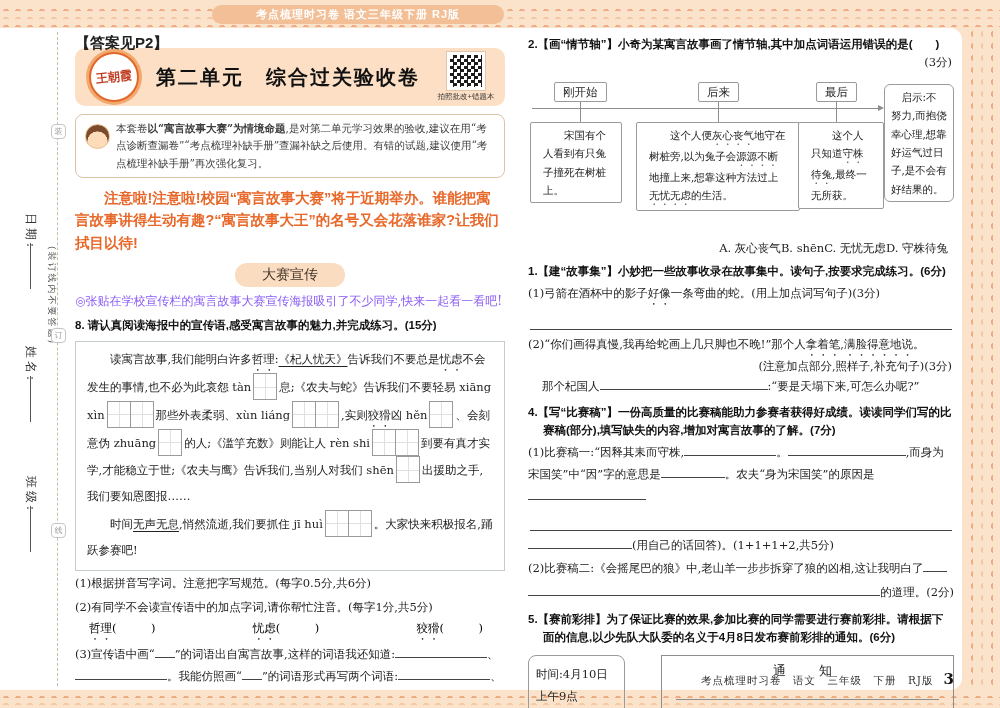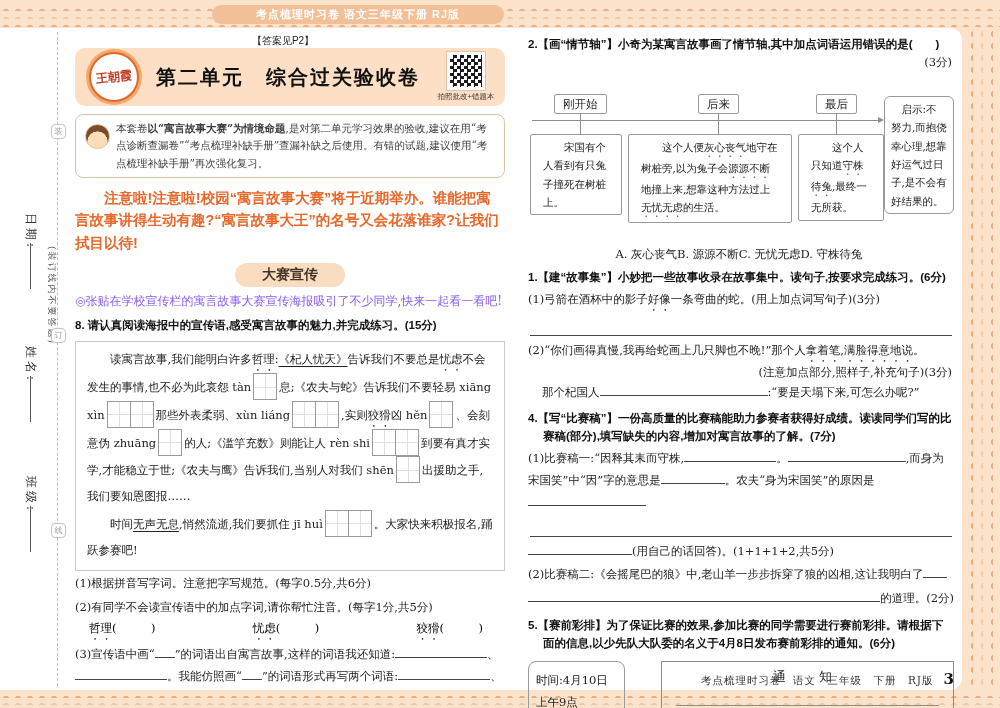--- a/index.html
+++ b/index.html
@@ -26,7 +26,7 @@
   #colL{position:absolute;left:75px;top:6px;width:430px;}
   #colR{position:absolute;left:528px;top:8px;width:426px;}
 
-  #answer-ref{text-align:center;padding-right:14px;font-size:10px;font-weight:normal;color:#222;height:12px;}
+  #answer-ref{text-align:left;padding-right:14px;font-size:15px;font-weight:bold;color:#222;height:12px;}
 
   #header-card{display:flex;align-items:center;background:#fcdfc5;border-radius:10px;padding:5px 10px;height:58px;box-sizing:border-box;margin-top:2px;}
   #logo{width:46px;height:46px;border-radius:50%;background:#fff;border:2px solid #e2672b;box-shadow:0 0 0 3px #f2a96e;display:flex;align-items:center;justify-content:center;flex:0 0 auto;margin-left:4px;}

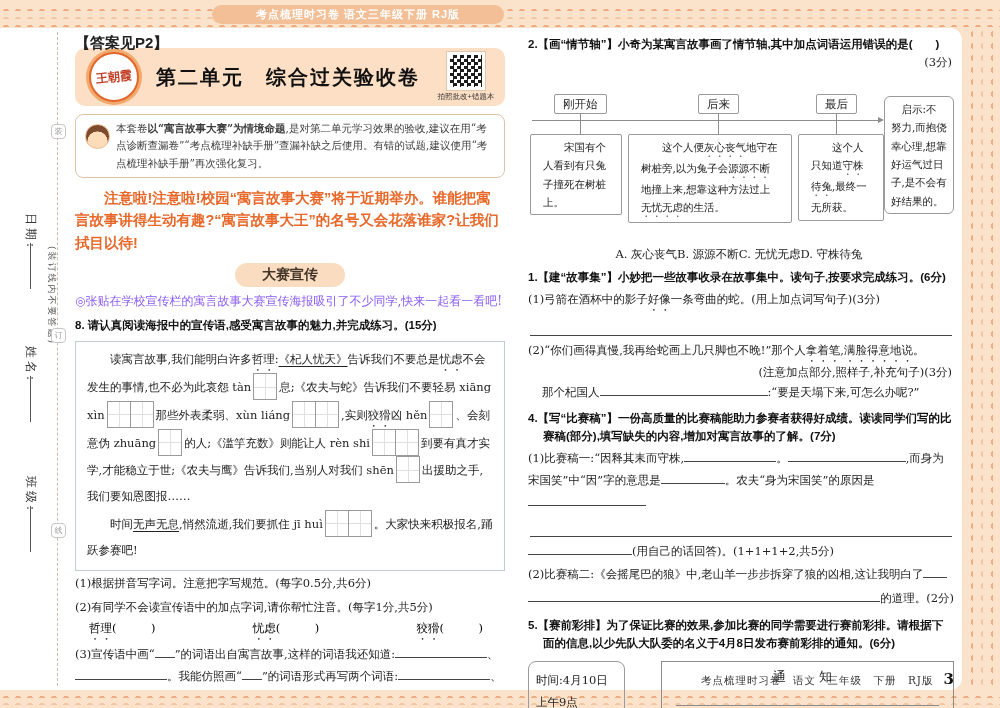--- a/index.html
+++ b/index.html
@@ -69,7 +69,7 @@
   .points-line{text-align:right;font-family:"DejaVu Serif",serif;font-size:11.5px;color:#222;margin:1px 2px 0 0;}
 
   
-  #timeline{position:relative;height:152px;margin-top:20px;font-family:"DejaVu Serif",serif;text-decoration:underline;}
+  #timeline{position:relative;height:152px;margin-top:8px;font-family:"DejaVu Serif",serif;text-decoration:underline;}
   #tl-line{position:absolute;left:4px;right:72px;top:30px;border-top:1px solid #8d8d8d;}
   #tl-line::after{content:'';position:absolute;right:-2px;top:-4px;border-left:6px solid #8d8d8d;border-top:3.5px solid transparent;border-bottom:3.5px solid transparent;}
   .tl-label{position:absolute;top:4px;border:1px solid #9a9a9a;border-radius:2px;background:#fff;font-size:11.5px;padding:0 8px;line-height:18px;color:#222;}

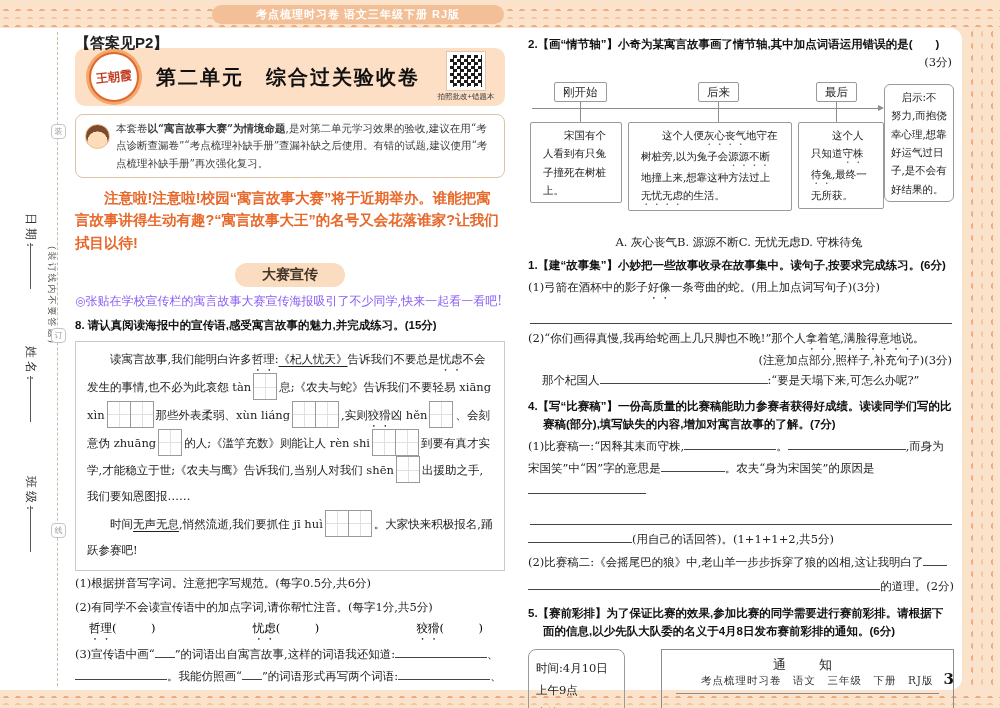--- a/index.html
+++ b/index.html
@@ -208,7 +208,7 @@
       <div class="tl-tick" style="left:190px"></div>
       <div class="tl-tick" style="left:308px"></div>
       <div class="tl-box" style="left:2px;width:92px">宋国有个人看到有只兔子撞死在树桩上。</div>
-      <div class="tl-box" style="left:100px;width:164px">
+      <div class="tl-box" style="left:108px;width:164px">
         <span>这个人便</span><span class="dot">灰心丧气</span><span>地守在树桩旁,以为兔子会</span><span class="dot">源源不断</span><span>地撞上来,想靠这种方法过上</span><span class="dot">无忧无虑</span><span>的生活。</span>
       </div>
       <div class="tl-box" style="left:270px;width:86px">

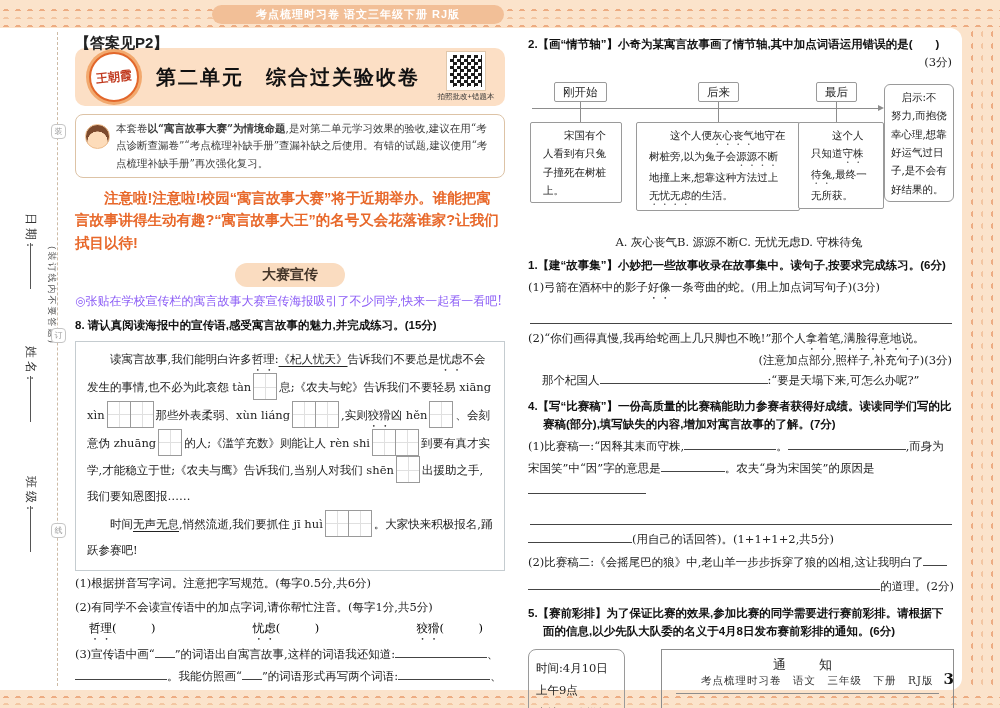--- a/index.html
+++ b/index.html
@@ -76,7 +76,7 @@
   .tl-tick{position:absolute;top:24px;width:1px;height:20px;background:#8d8d8d;}
   .tl-box{position:absolute;top:44px;border:1px solid #9a9a9a;border-radius:2px;background:#fff;font-size:10.5px;line-height:1.75;color:#222;padding:3px 12px;box-sizing:border-box;text-indent:2em;}
   #tl-insight{position:absolute;right:0;top:6px;width:70px;border:1px solid #9a9a9a;border-radius:6px;background:#fff;font-size:10.5px;line-height:1.75;color:#222;padding:3px 6px;box-sizing:border-box;text-indent:1em;}
-  #options-row{display:flex;justify-content:center;padding:0 6px 0 2px;font-family:"DejaVu Serif",serif;font-size:11.5px;color:#222;margin-top:5px;}
+  #options-row{display:flex;justify-content:flex-end;padding:0 6px 0 2px;font-family:"DejaVu Serif",serif;font-size:11.5px;color:#222;margin-top:11px;}
 
   .fill-line{border-bottom:1px solid #444;height:20px;margin:2px 2px 4px 2px;}
 

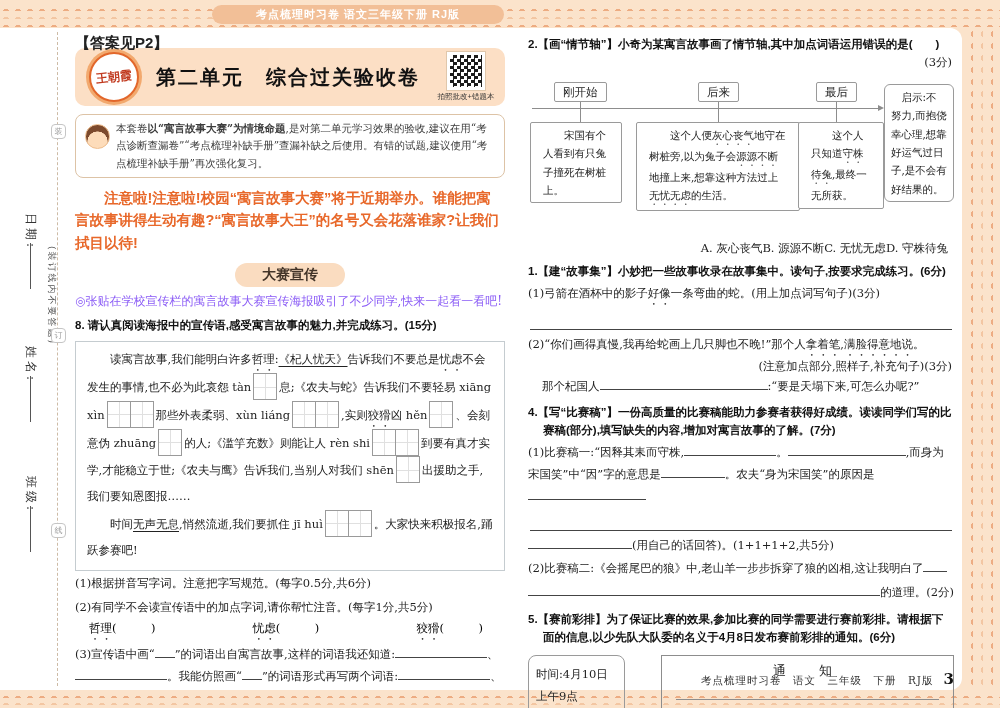--- a/index.html
+++ b/index.html
@@ -219,7 +219,7 @@
 
     <div id="options-row">
       <span>A. 灰心丧气</span>
-      <span>B. 源源不断</span>
+      <span>B. shēn</span>
       <span>C. 无忧无虑</span>
       <span>D. 守株待兔</span>
     </div>

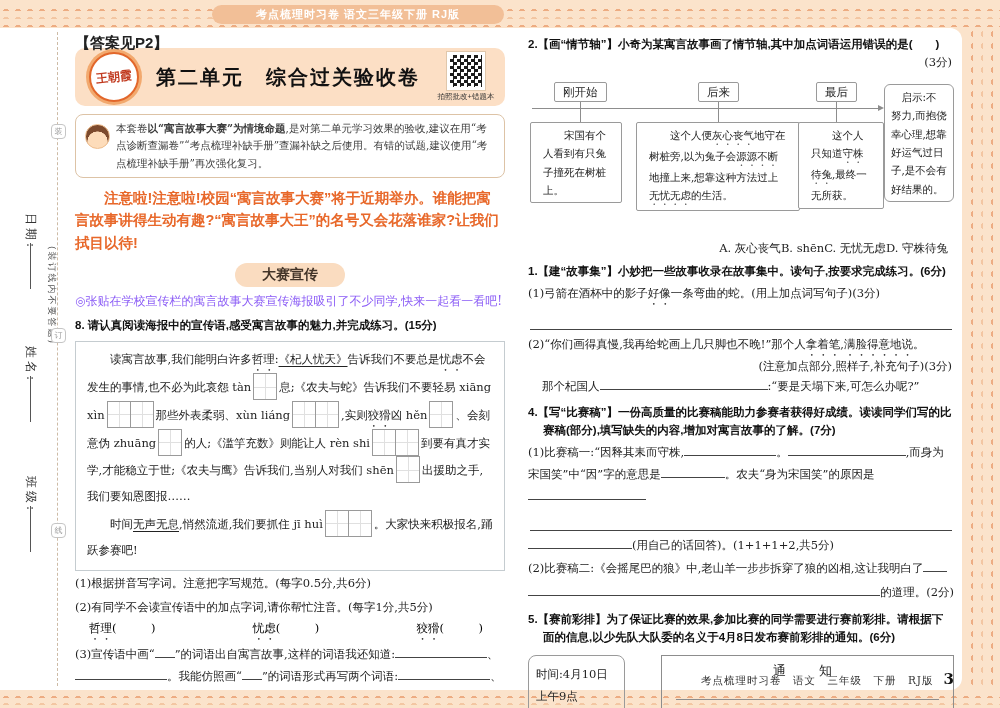--- a/index.html
+++ b/index.html
@@ -47,7 +47,7 @@
 
   #alert-text{margin-top:9px;color:#e8682a;font-weight:bold;font-size:14.5px;line-height:1.55;text-indent:2em;}
 
-  .badge{width:fit-content;margin:9px auto 5px auto;background:#fadcc0;border-radius:13px;padding:3px 27px;font-weight:bold;font-size:14px;color:#433428;}
+  .badge{width:fit-content;margin:9px auto 5px auto;background:#fadcc0;border-radius:13px;padding:3px 27px;font-weight:normal;font-size:14px;color:#433428;}
   .lead{font-family:"DejaVu Serif",serif;font-size:12px;color:#8b5cf6;line-height:1.5;}
 
   .stem{font-size:11.5px;font-weight:bold;color:#111;line-height:1.55;padding-left:15px;text-indent:-15px;margin-top:7px;}

